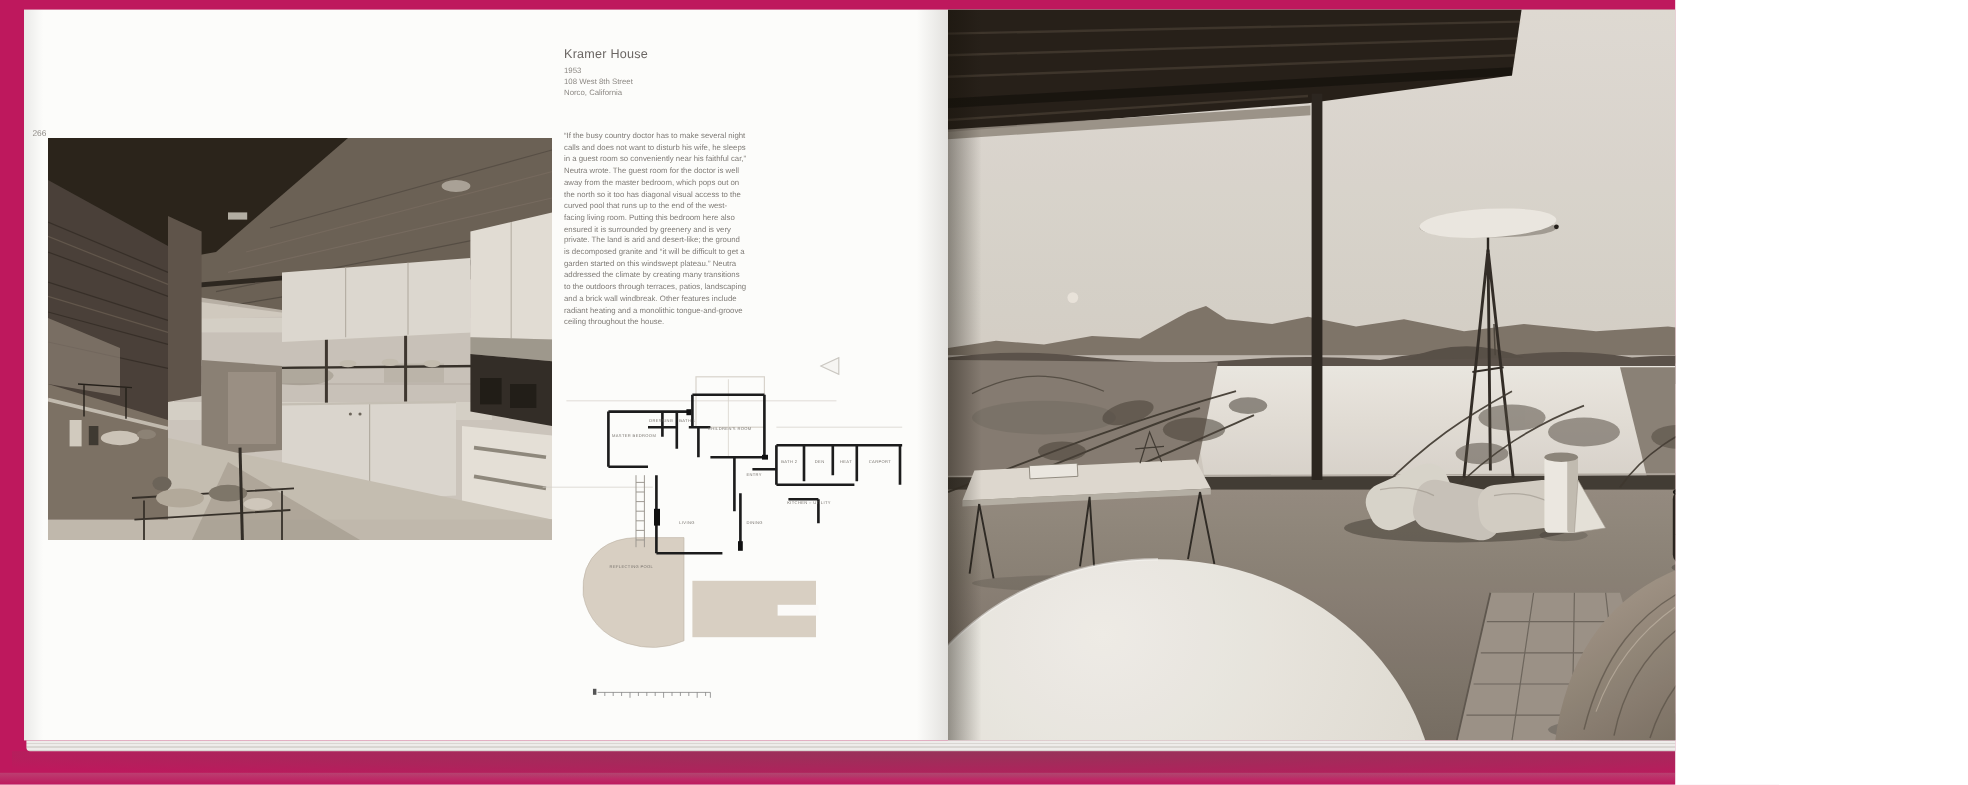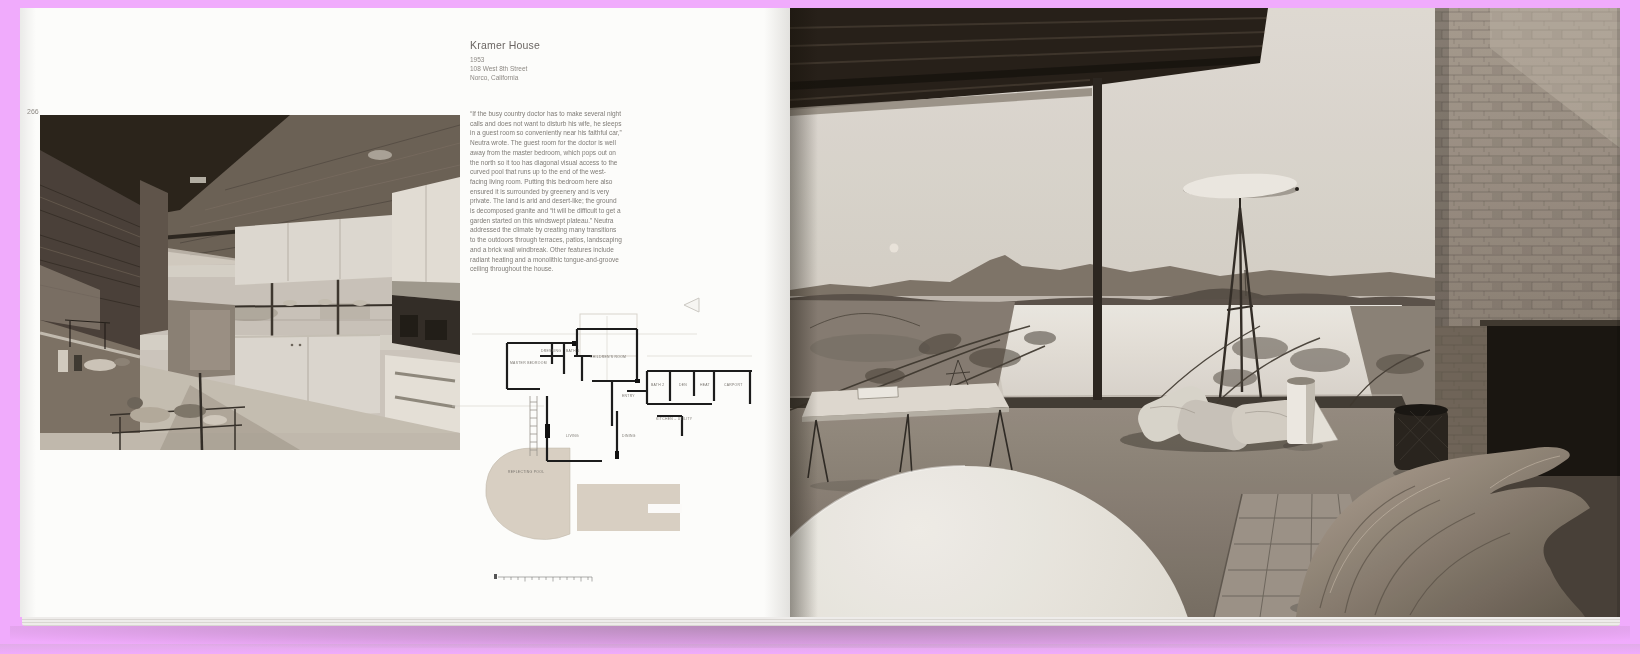--- a/index.html
+++ b/index.html
@@ -3,7 +3,7 @@
 <meta charset="utf-8">
 <style>
   html,body{margin:0;padding:0;background:#ffffff;}
-  .screen{position:relative;width:1640px;height:654px;background:#f0abfc;overflow:hidden;
+  .screen{position:relative;width:1396px;height:654px;background:#be185d;overflow:hidden;
           font-family:"Liberation Sans",sans-serif;}
   
   .page{position:absolute;top:8px;height:609px;}

